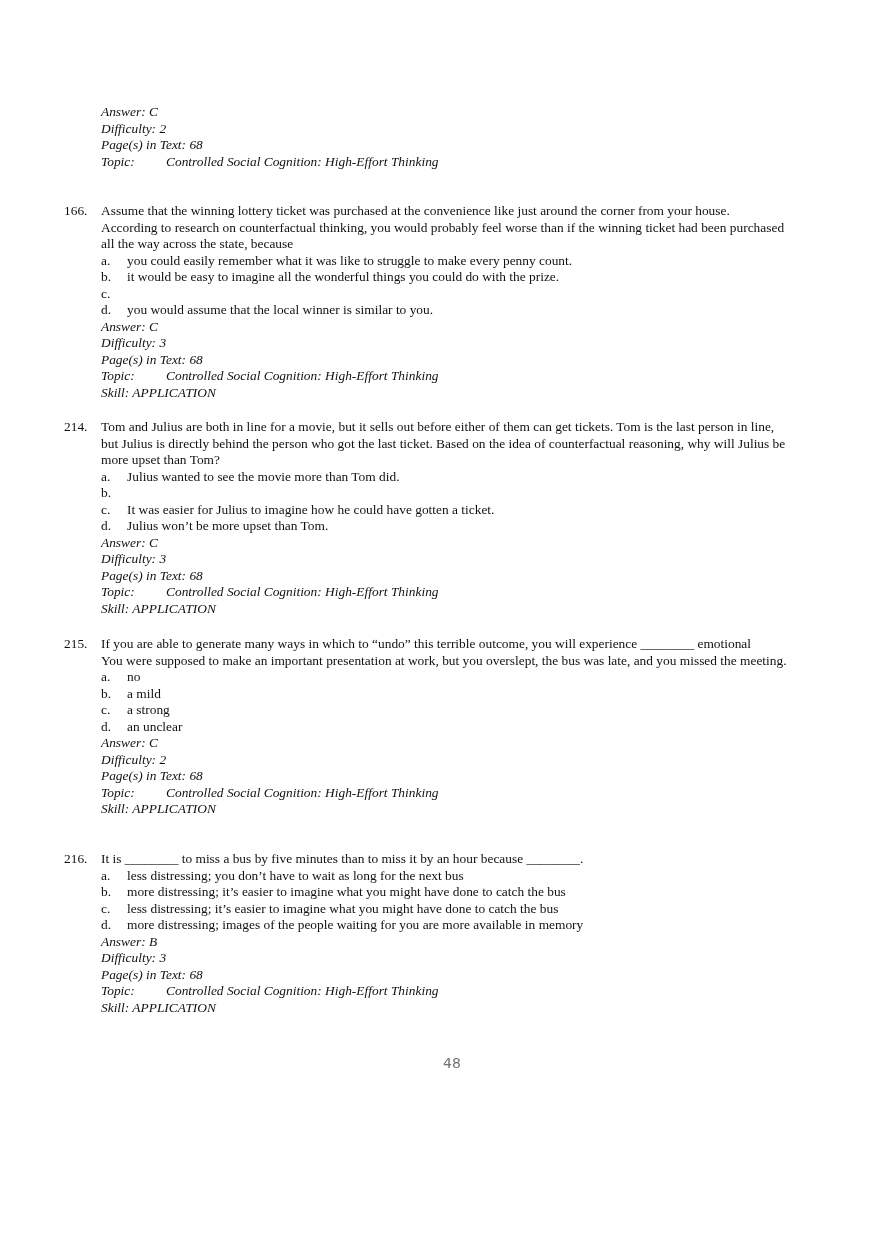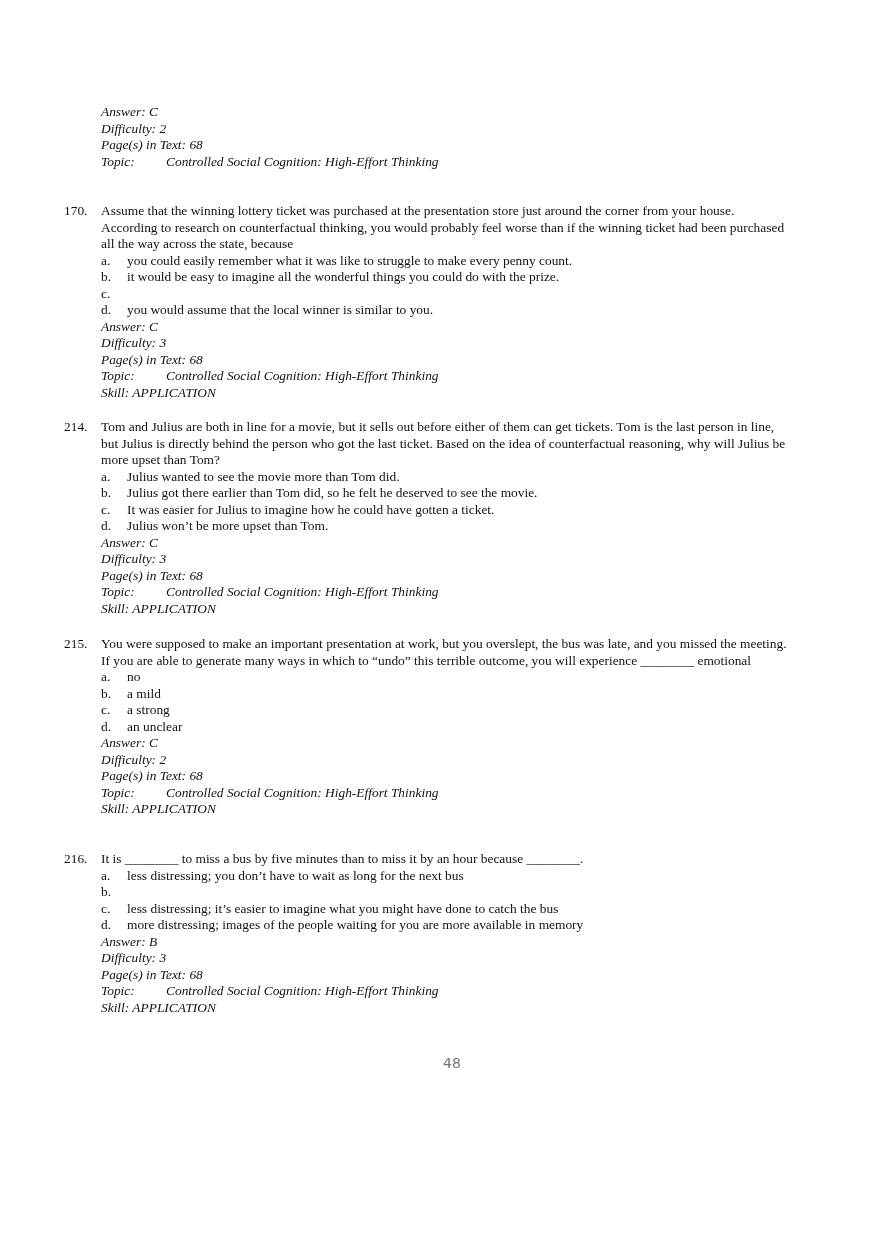--- a/index.html
+++ b/index.html
@@ -41,7 +41,7 @@
 
   <div class="q" style="top:203px;">
     <div class="stem">
-      <span class="num">170.</span>
+      <span class="num">166.</span>
       <span class="stem-line">Assume that the winning lottery ticket was purchased at the presentation store just around the corner from your house.</span>
       <span class="stem-line">According to research on counterfactual thinking, you would probably feel worse than if the winning ticket had been purchased</span>
       <span class="stem-line">all the way across the state, because</span>

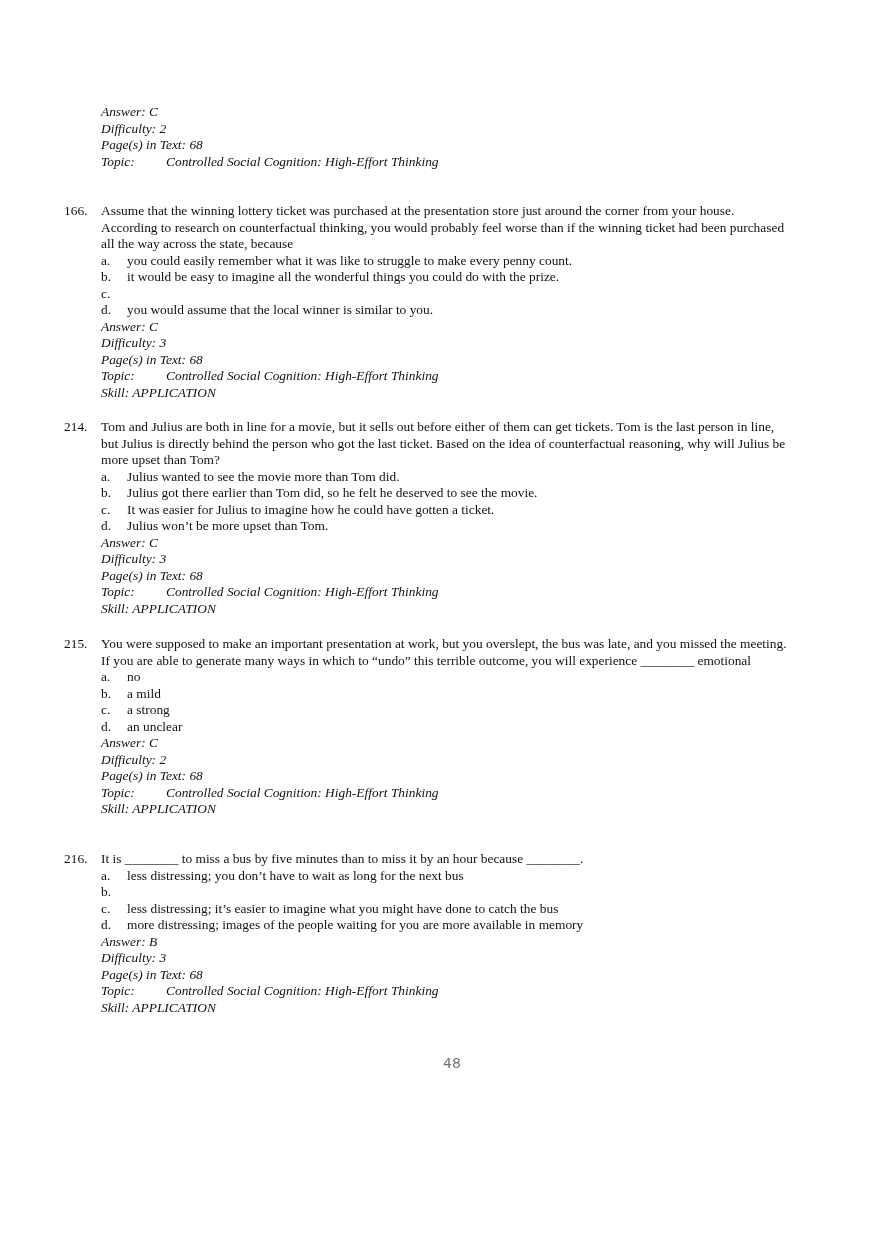--- a/index.html
+++ b/index.html
@@ -42,7 +42,7 @@
   <div class="q" style="top:203px;">
     <div class="stem">
       <span class="num">166.</span>
-      <span class="stem-line">Assume that the winning lottery ticket was purchased at the presentation store just around the corner from your house.</span>
+      <span class="stem-line">Assume that the winning lottery ticket was purchased at the convenience like just around the corner from your house.</span>
       <span class="stem-line">According to research on counterfactual thinking, you would probably feel worse than if the winning ticket had been purchased</span>
       <span class="stem-line">all the way across the state, because</span>
     </div>

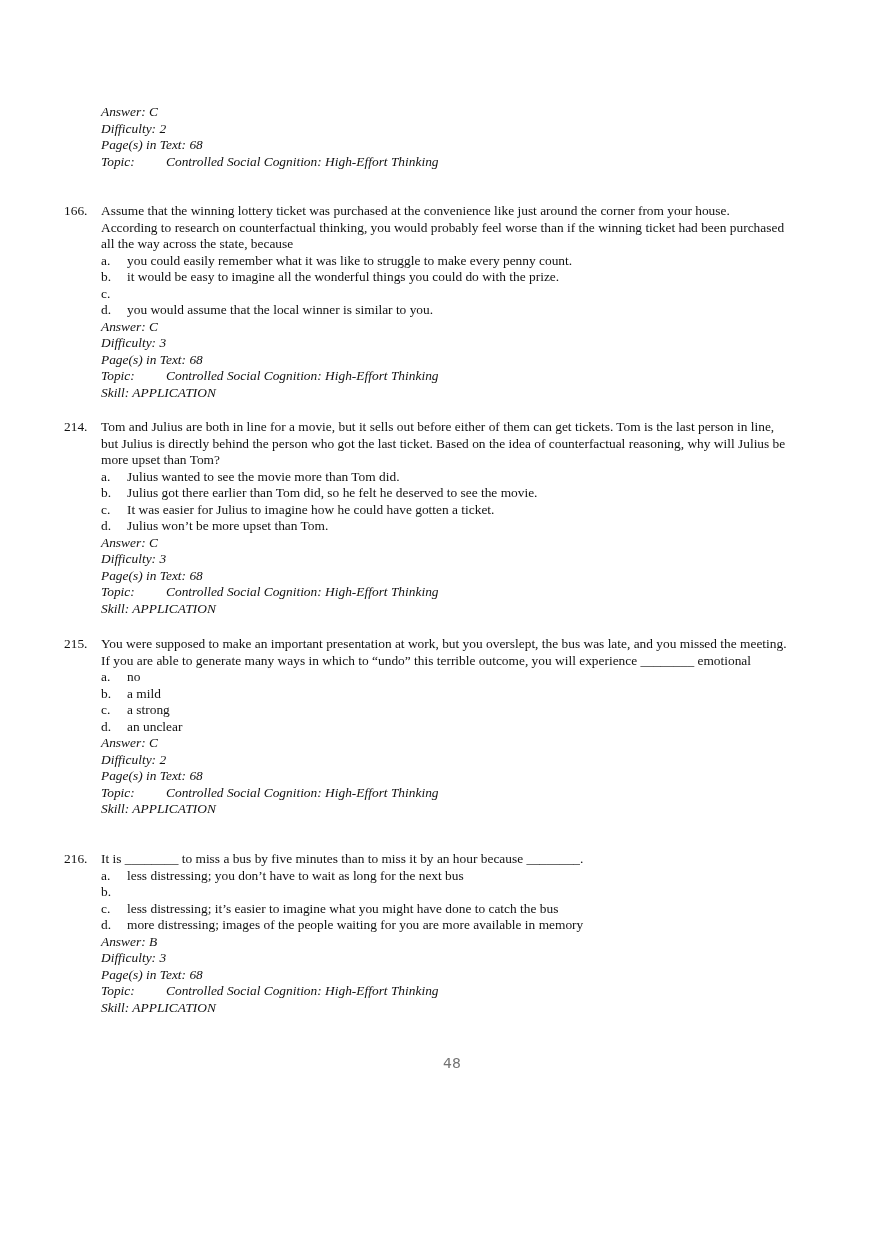--- a/index.html
+++ b/index.html
@@ -70,7 +70,7 @@
     </div>
     <div class="opts">
       <div class="opt"><span class="letter">a.</span><span>Julius wanted to see the movie more than Tom did.</span></div>
-      <div class="opt"><span class="letter">b.</span><span>Julius got there earlier than Tom did, so he felt he deserved to see the movie.</span></div>
+      <div class="opt"><span class="letter">b.</span></div>
       <div class="opt"><span class="letter">c.</span><span>It was easier for Julius to imagine how he could have gotten a ticket.</span></div>
       <div class="opt"><span class="letter">d.</span><span>Julius won’t be more upset than Tom.</span></div>
     </div>

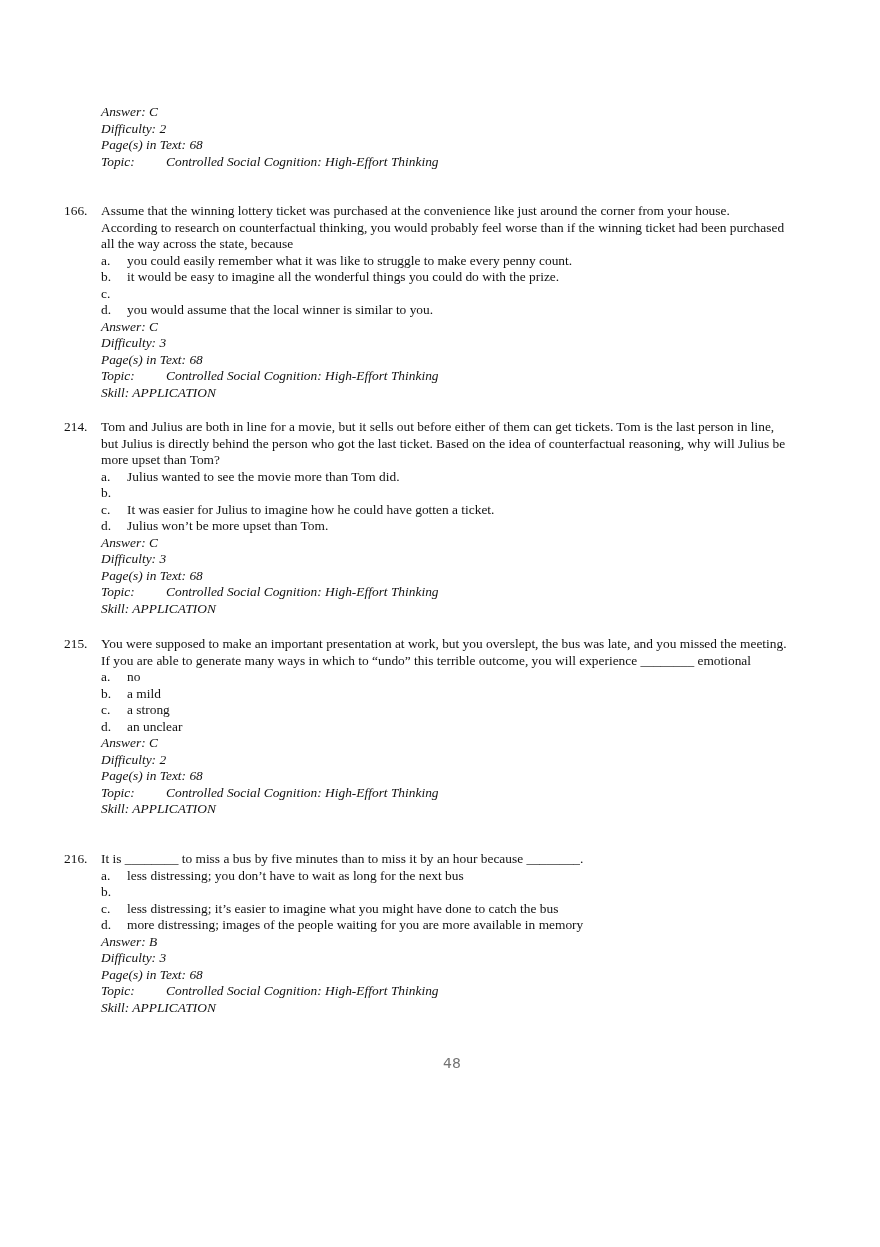--- a/index.html
+++ b/index.html
@@ -86,8 +86,8 @@
   <div class="q" style="top:636px;">
     <div class="stem">
       <span class="num">215.</span>
+      <span class="stem-line">If you are able to generate many ways in which to “undo” this terrible outcome, you will experience ________ emotional</span>
       <span class="stem-line">You were supposed to make an important presentation at work, but you overslept, the bus was late, and you missed the meeting.</span>
-      <span class="stem-line">If you are able to generate many ways in which to “undo” this terrible outcome, you will experience ________ emotional</span>
     </div>
     <div class="opts">
       <div class="opt"><span class="letter">a.</span><span>no</span></div>

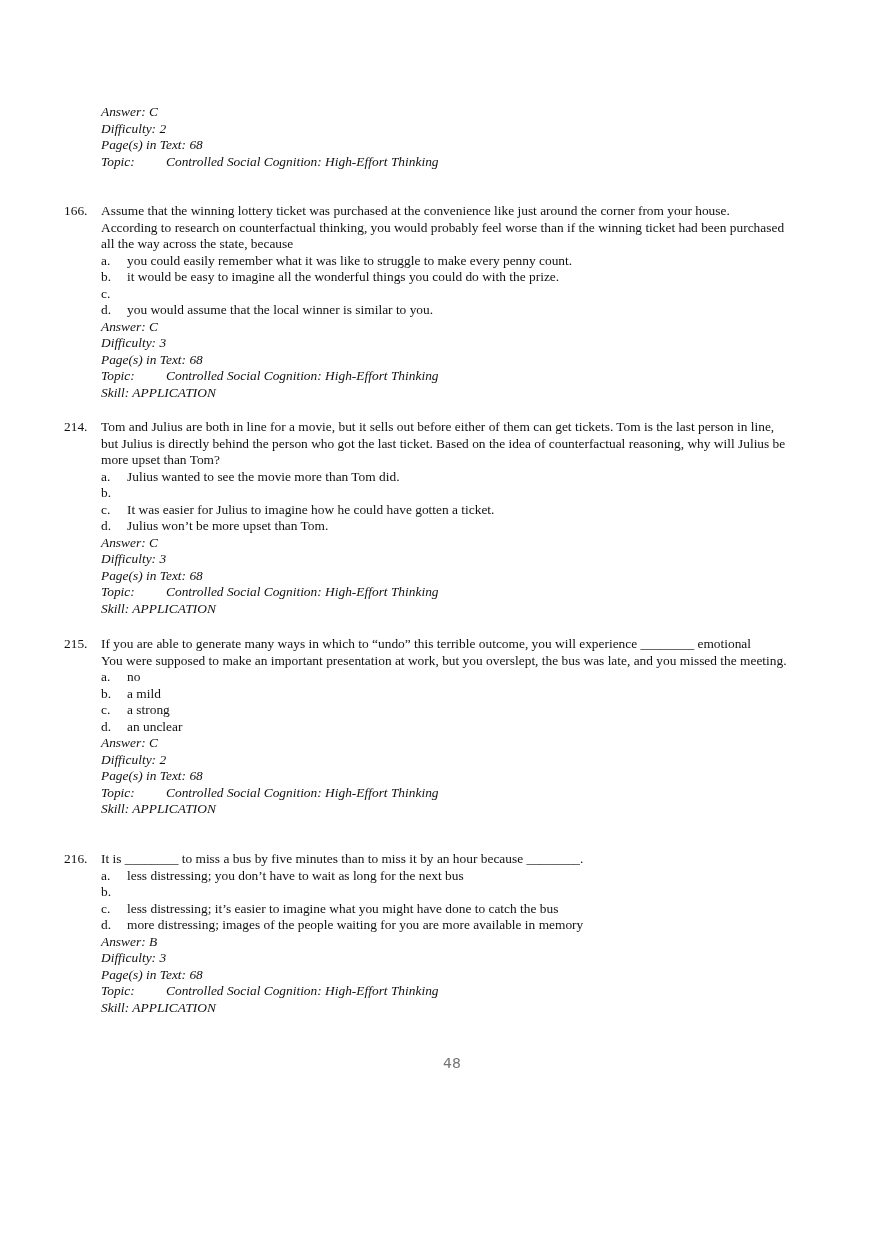--- a/index.html
+++ b/index.html
@@ -111,7 +111,7 @@
     </div>
     <div class="opts">
       <div class="opt"><span class="letter">a.</span><span>less distressing; you don’t have to wait as long for the next bus</span></div>
-      <div class="opt"><span class="letter">b.</span></div>
+      <div class="opt"><span class="letter">b.</span><span>more distressing; it’s easier to imagine what you might have done to catch the bus</span></div>
       <div class="opt"><span class="letter">c.</span><span>less distressing; it’s easier to imagine what you might have done to catch the bus</span></div>
       <div class="opt"><span class="letter">d.</span><span>more distressing; images of the people waiting for you are more available in memory</span></div>
     </div>

